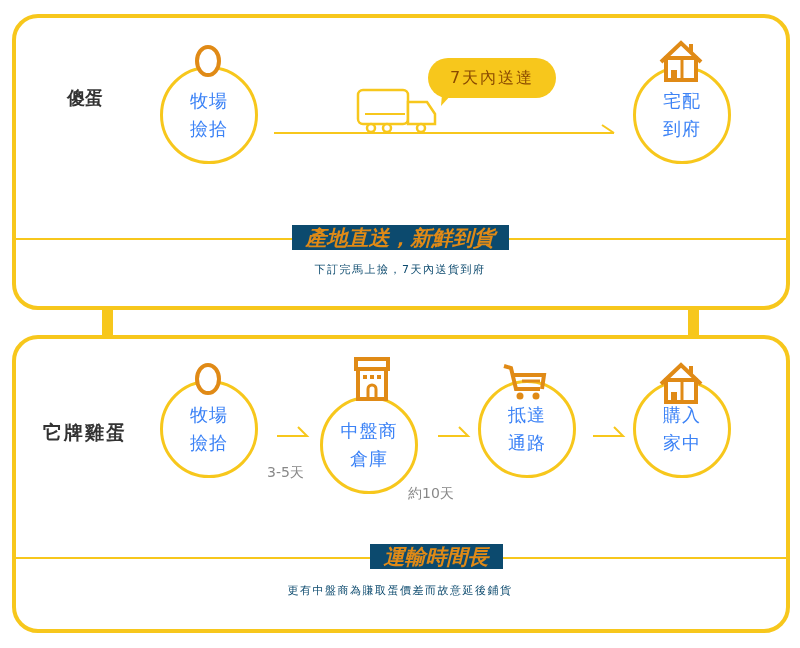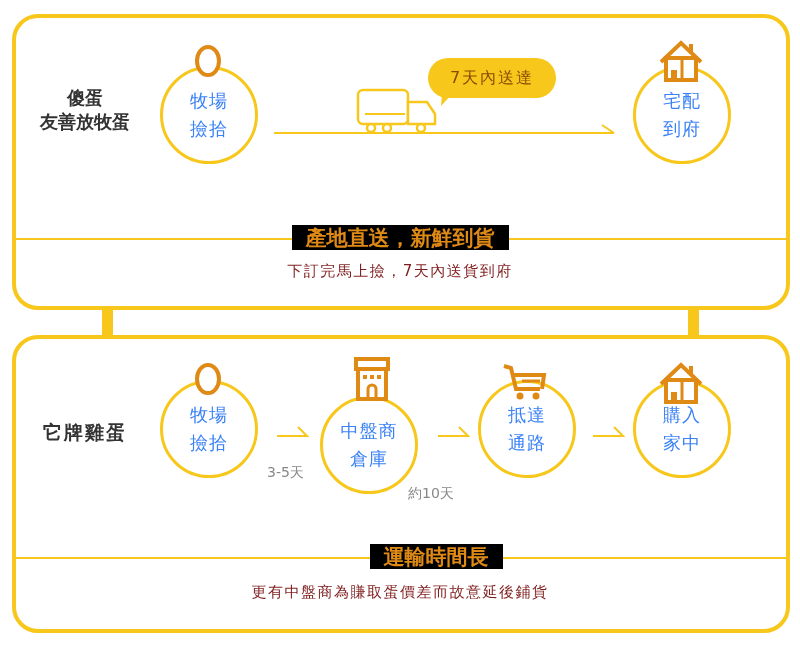--- a/index.html
+++ b/index.html
@@ -34,7 +34,6 @@
 
 <div class="brand" style="left:30px;top:86px;width:110px;font-size:18px;line-height:24px;">
   <div>傻蛋</div>
-  <div>友善放牧蛋</div>
 </div>
 
 <div class="circle" style="left:160px;top:66px;">

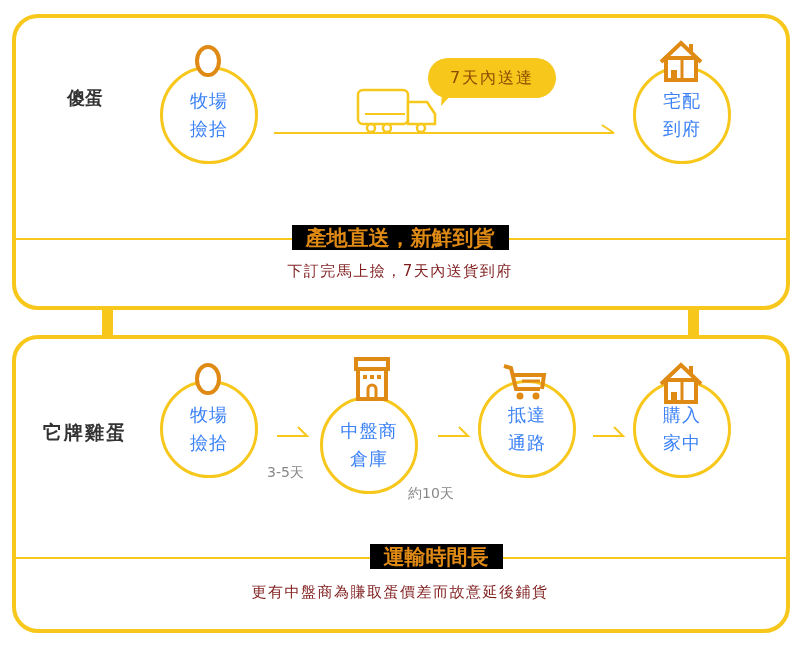--- a/index.html
+++ b/index.html
@@ -18,7 +18,7 @@
   .rule { position:absolute; height:2px; background:#f7c71c; }
   .slogan { position:absolute; left:0; width:800px; text-align:center; font-family:"DejaVu Serif", serif; font-weight:bold;
             color:#e08a16; font-size:21px; }
-  .slogan span { background:#000000; padding:0 14px; }
+  .slogan span { background:#0c4a6e; padding:0 14px;font-style:italic; }
   .sub { position:absolute; left:0; width:800px; text-align:center; color:#7f1d1d; font-size:15px; letter-spacing:1.5px; }
   .arrow { position:absolute; }
   .days { position:absolute; color:#888; font-size:14px; }

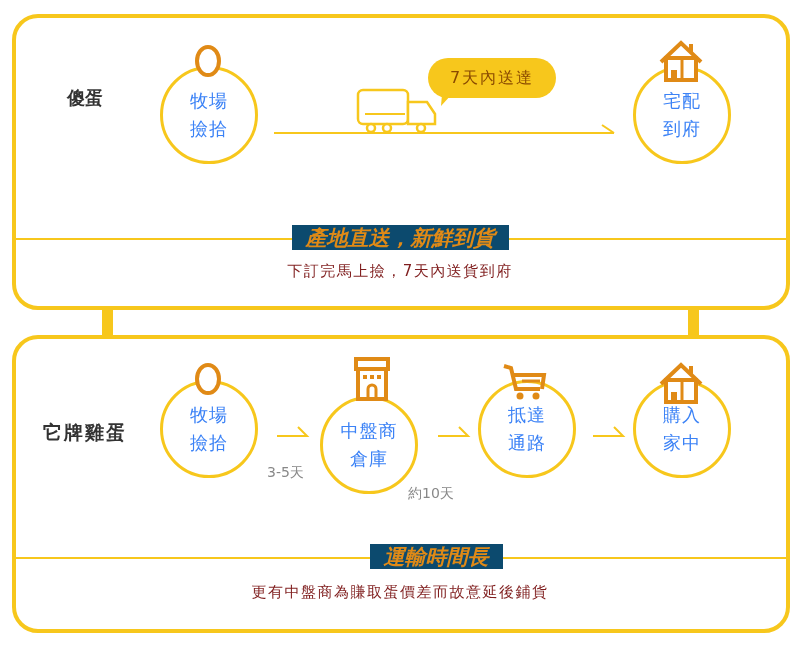--- a/index.html
+++ b/index.html
@@ -19,7 +19,7 @@
   .slogan { position:absolute; left:0; width:800px; text-align:center; font-family:"DejaVu Serif", serif; font-weight:bold;
             color:#e08a16; font-size:21px; }
   .slogan span { background:#0c4a6e; padding:0 14px;font-style:italic; }
-  .sub { position:absolute; left:0; width:800px; text-align:center; color:#7f1d1d; font-size:15px; letter-spacing:1.5px; }
+  .sub { position:absolute; left:0; width:800px; text-align:center; color:#0c4a6e; font-size:11px; letter-spacing:1.5px; }
   .arrow { position:absolute; }
   .days { position:absolute; color:#888; font-size:14px; }
   .bubble { position:absolute; left:428px; top:58px; width:128px; height:40px; background:#f7c71c; border-radius:20px;

